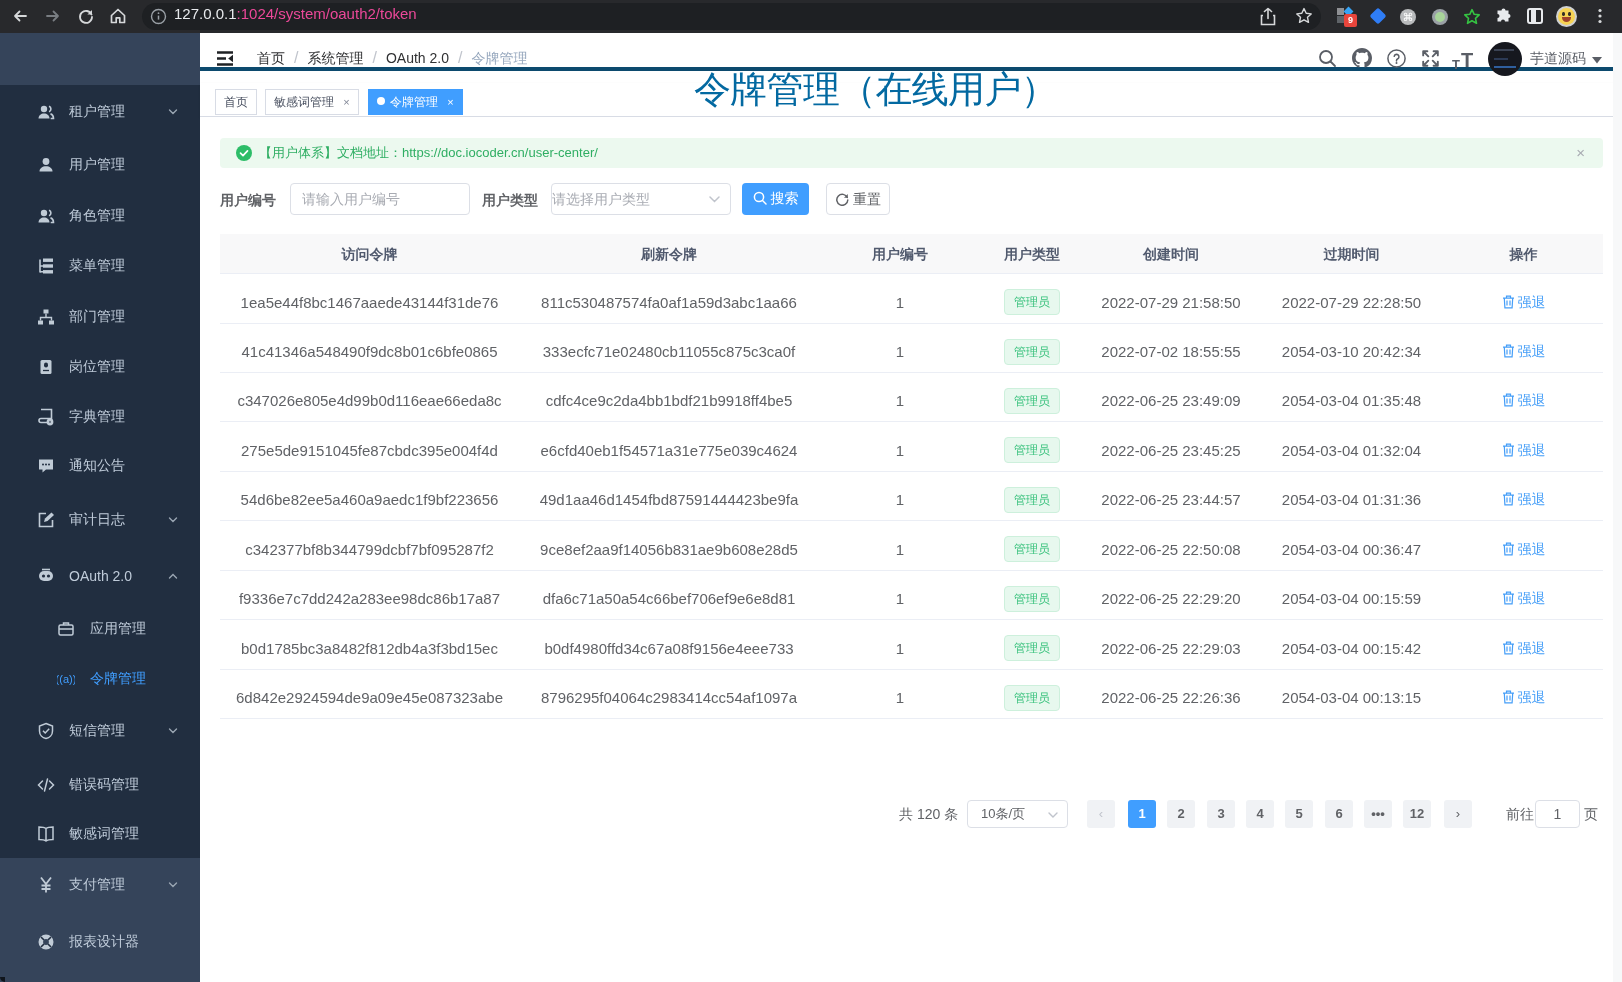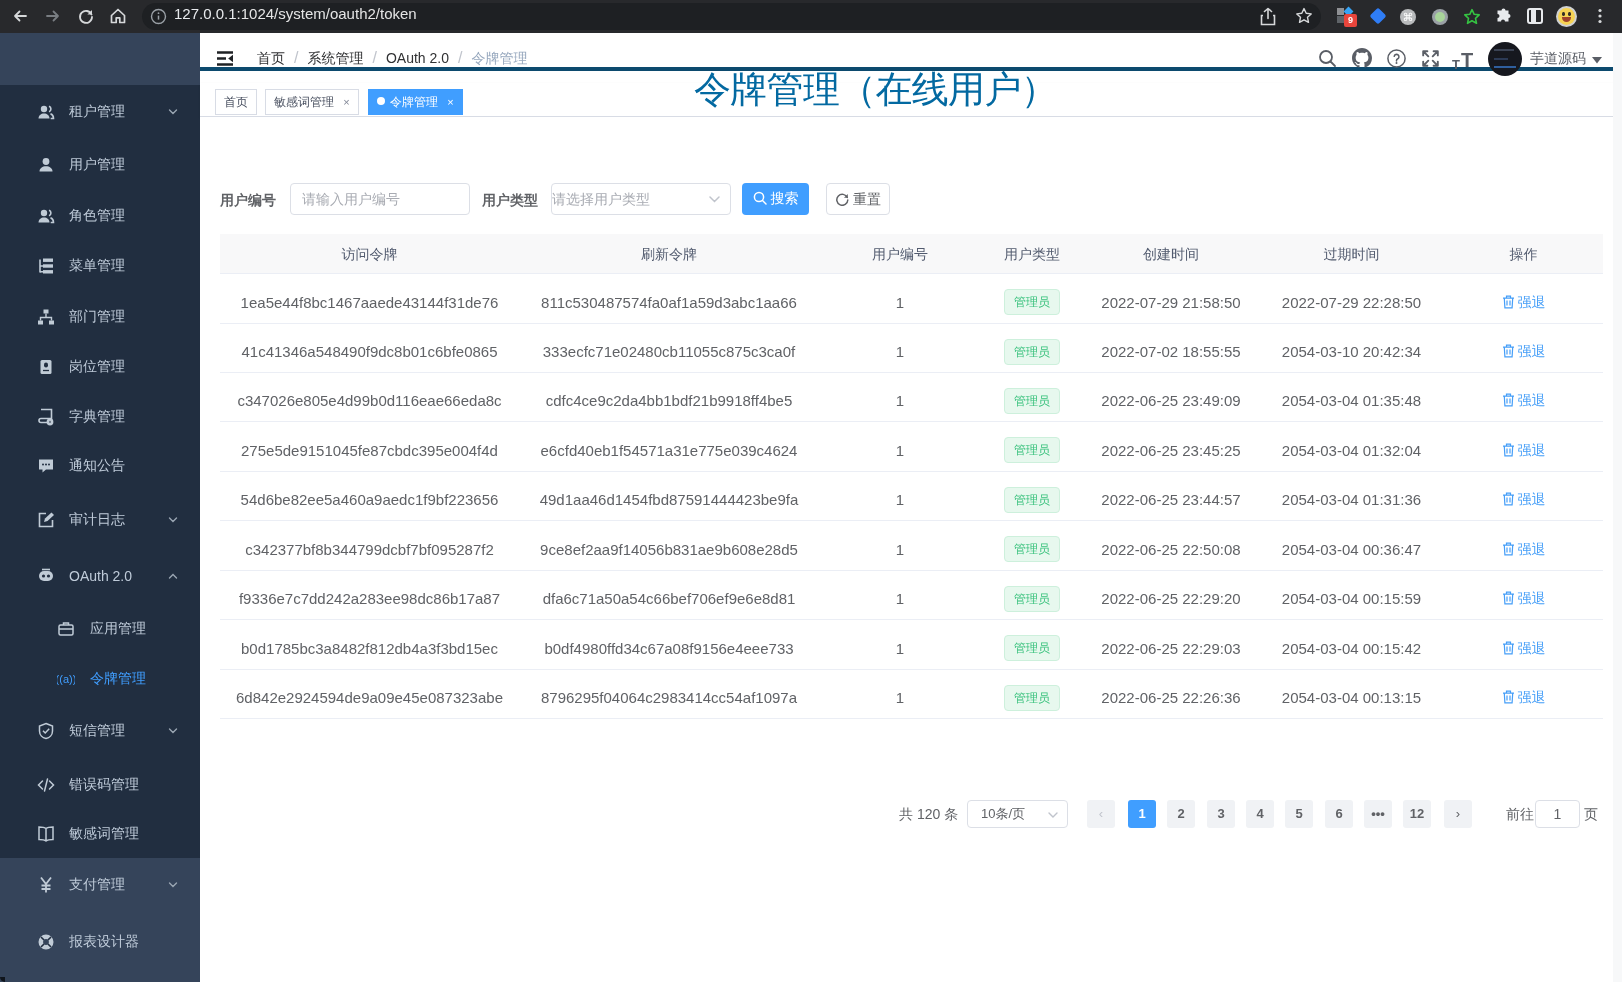--- a/index.html
+++ b/index.html
@@ -84,7 +84,7 @@
       <path d="M8.5 7.6v4" stroke="#9aa0a6" stroke-width="1.5"></path>
       <circle cx="8.5" cy="5.2" r="0.9" fill="#9aa0a6"></circle>
     </svg>
-  <div class="url" style="left:174px;color:#e8eaed">127.0.0.1<span style="color:#e5e5e5">:1024/system/oauth2/token</span></div>
+  <div class="url" style="left:174px;color:#e8eaed">127.0.0.1<span style="color:#ec4899">:1024/system/oauth2/token</span></div>
   
   <svg class="abs" style="left:1259px;top:7px" width="18" height="19" viewBox="0 0 18 19">
       <path d="M9 1.5v10M5.5 4.5 9 1.5l3.5 3" stroke="#d6d8da" stroke-width="1.6" fill="none" stroke-linecap="round" stroke-linejoin="round"></path>

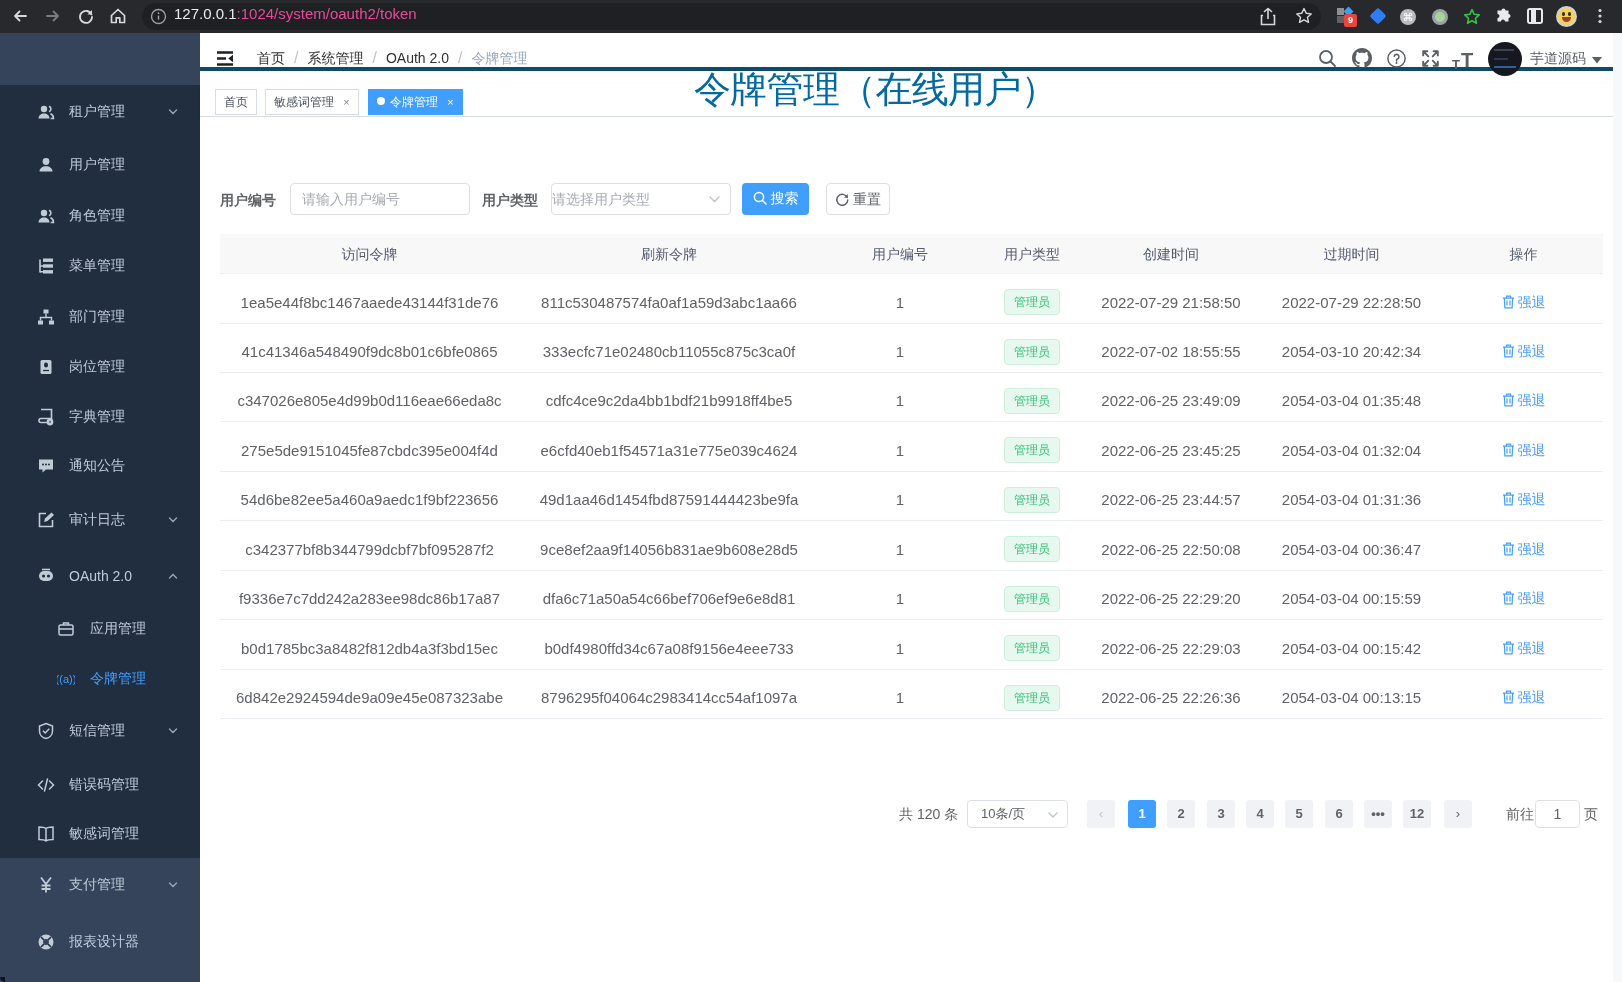--- a/index.html
+++ b/index.html
@@ -356,6 +356,14 @@
 <div id="redtxt">令牌管理（在线用户）</div>
 
 <div id="main">
+  <div id="alert">
+    <svg class="abs" style="left:16px;top:7px" width="16" height="16" viewBox="0 0 16 16">
+        <circle cx="8" cy="8" r="8" fill="#2dbd68"></circle>
+        <path d="M4.5 8.2 7 10.6l4.5-4.8" stroke="#fff" stroke-width="1.7" fill="none" stroke-linecap="round" stroke-linejoin="round"></path>
+      </svg>
+    <span class="abs" style="left:39px;top:0;line-height:30px">【用户体系】文档地址：<span style="color:#2fae63">https://doc.iocoder.cn/user-center/</span></span>
+    <span class="abs" style="right:18px;top:0;line-height:30px;color:#a8abb2;font-size:15px">×</span>
+  </div>
 
   <label class="f abs" style="left:20px;top:75px">用户编号</label>
   <div class="inp" style="left:90px;top:66px;width:180px;padding-left:11px">请输入用户编号</div>

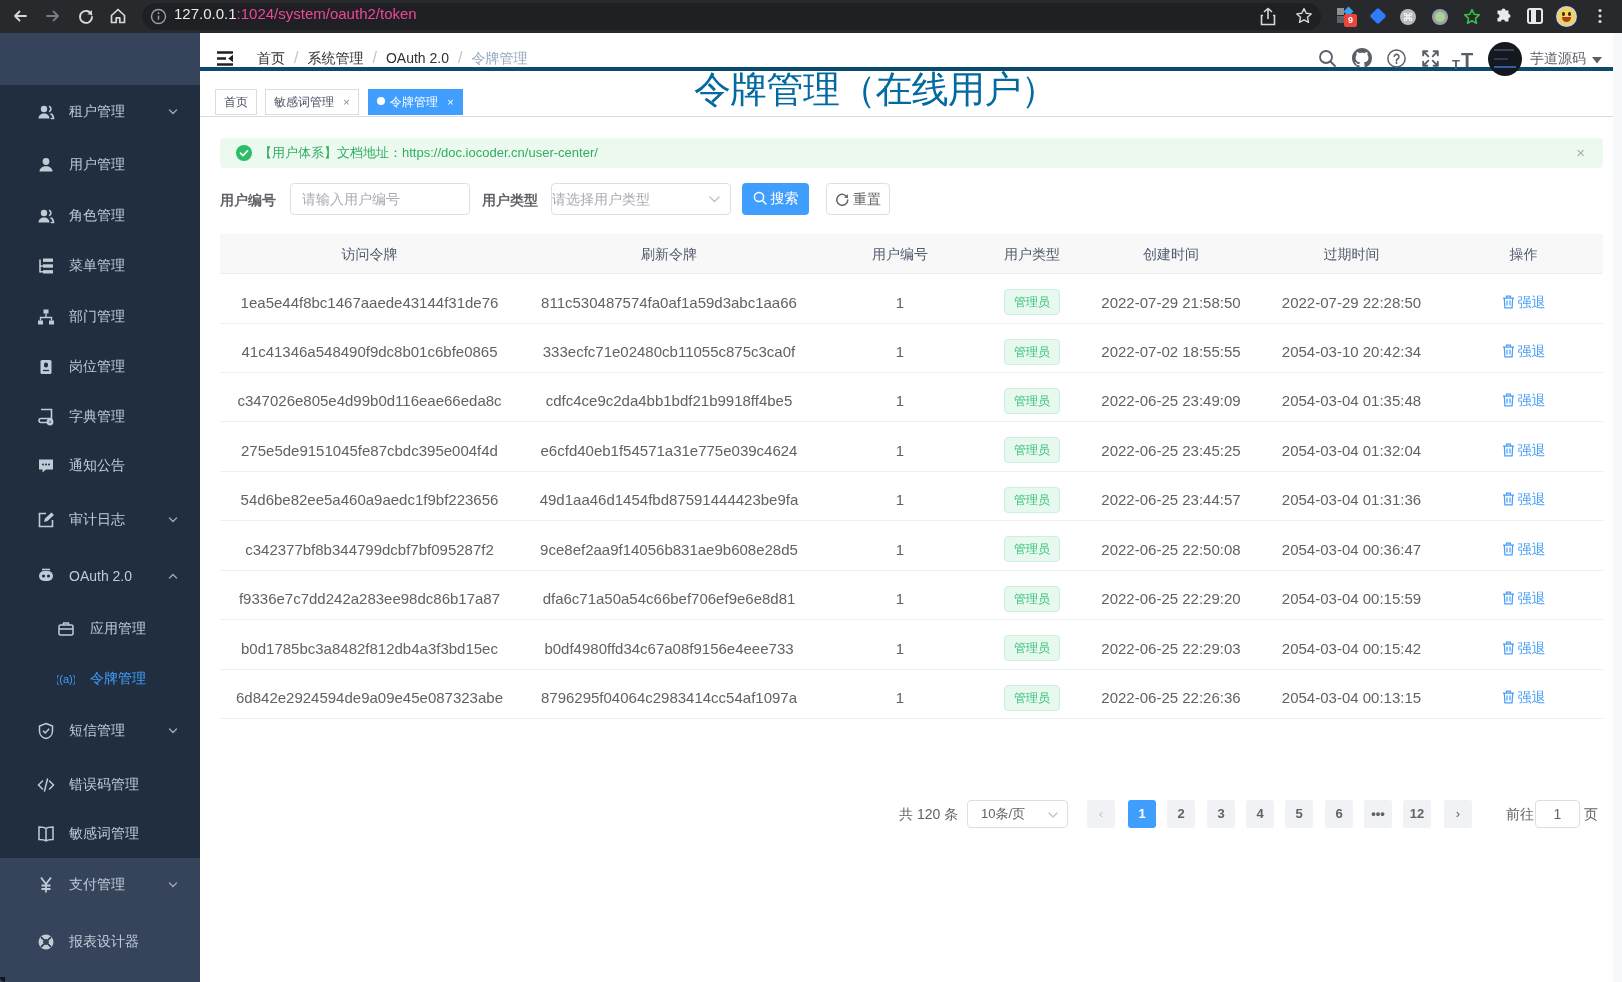--- a/index.html
+++ b/index.html
@@ -51,7 +51,7 @@
   
   table { border-collapse:collapse; table-layout:fixed; }
   #tbl { position:absolute; left:20px; top:117px; width:1383px; }
-  #tbl th { height:39px; background:#f8f8f9; color:#515a6e; font-size:14px; font-weight:400; border-bottom:1px solid #ebeef5; padding-top:4px; }
+  #tbl th { height:39px; background:#f8f8f9; color:#515a6e; font-size:14px; font-weight:700; border-bottom:1px solid #ebeef5; padding-top:4px; }
   #tbl td { height:49px; color:#606266; font-size:15px; text-align:center; border-bottom:1px solid #ebeef5; padding-top:8px; }
   .gtag { display:inline-block; height:26px; line-height:24px; padding:0 9px; background:#e7f8ee; border:1px solid #cdf0dc; border-radius:4px; color:#38c17c; font-size:12px; }
   .rlink { color:#459ef8; font-size:14px; }

